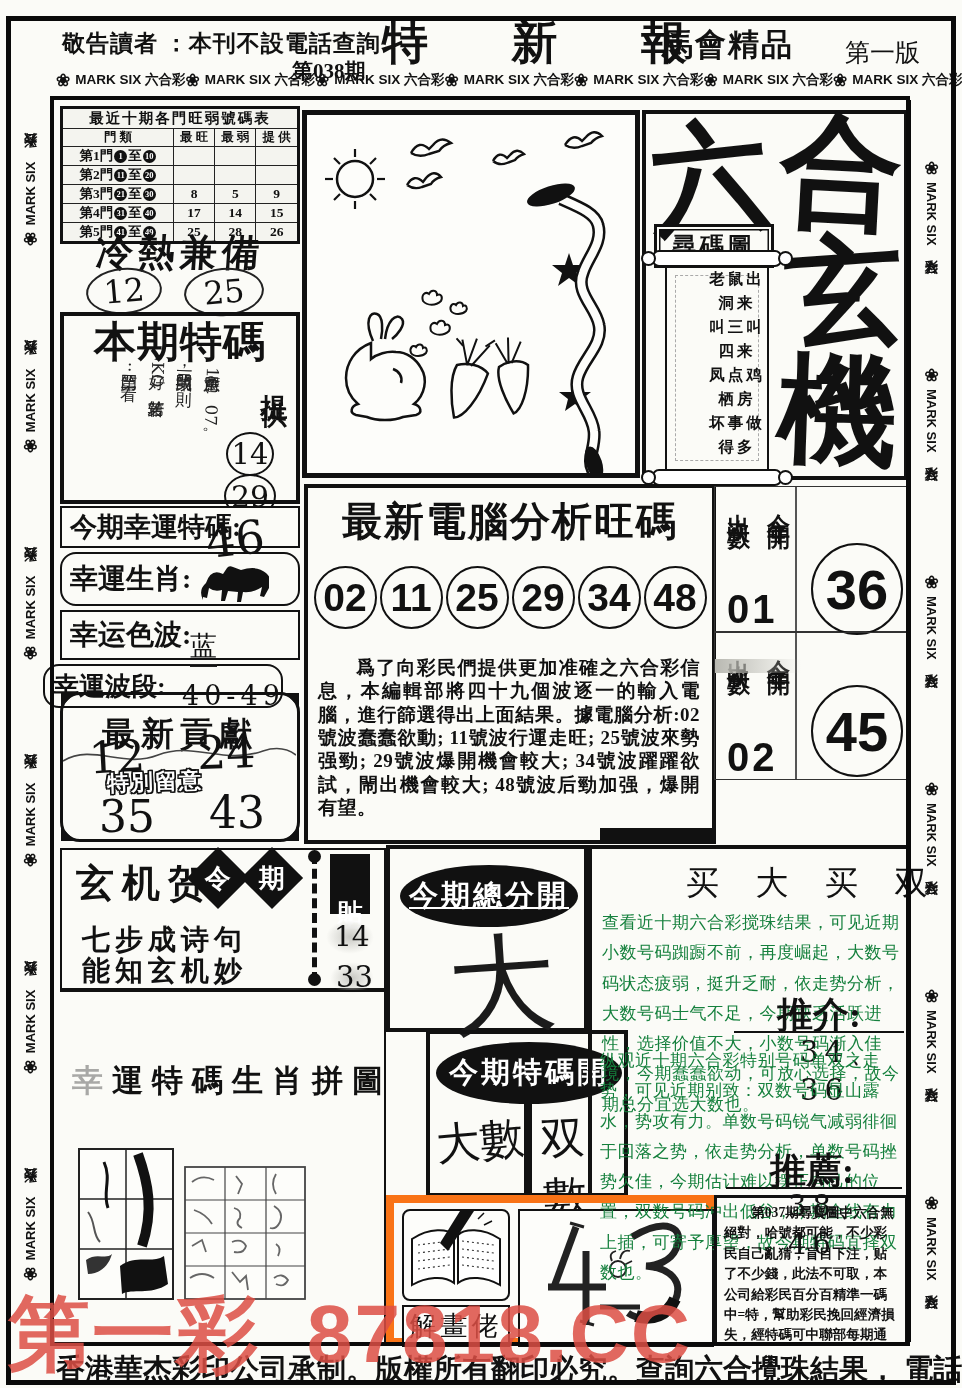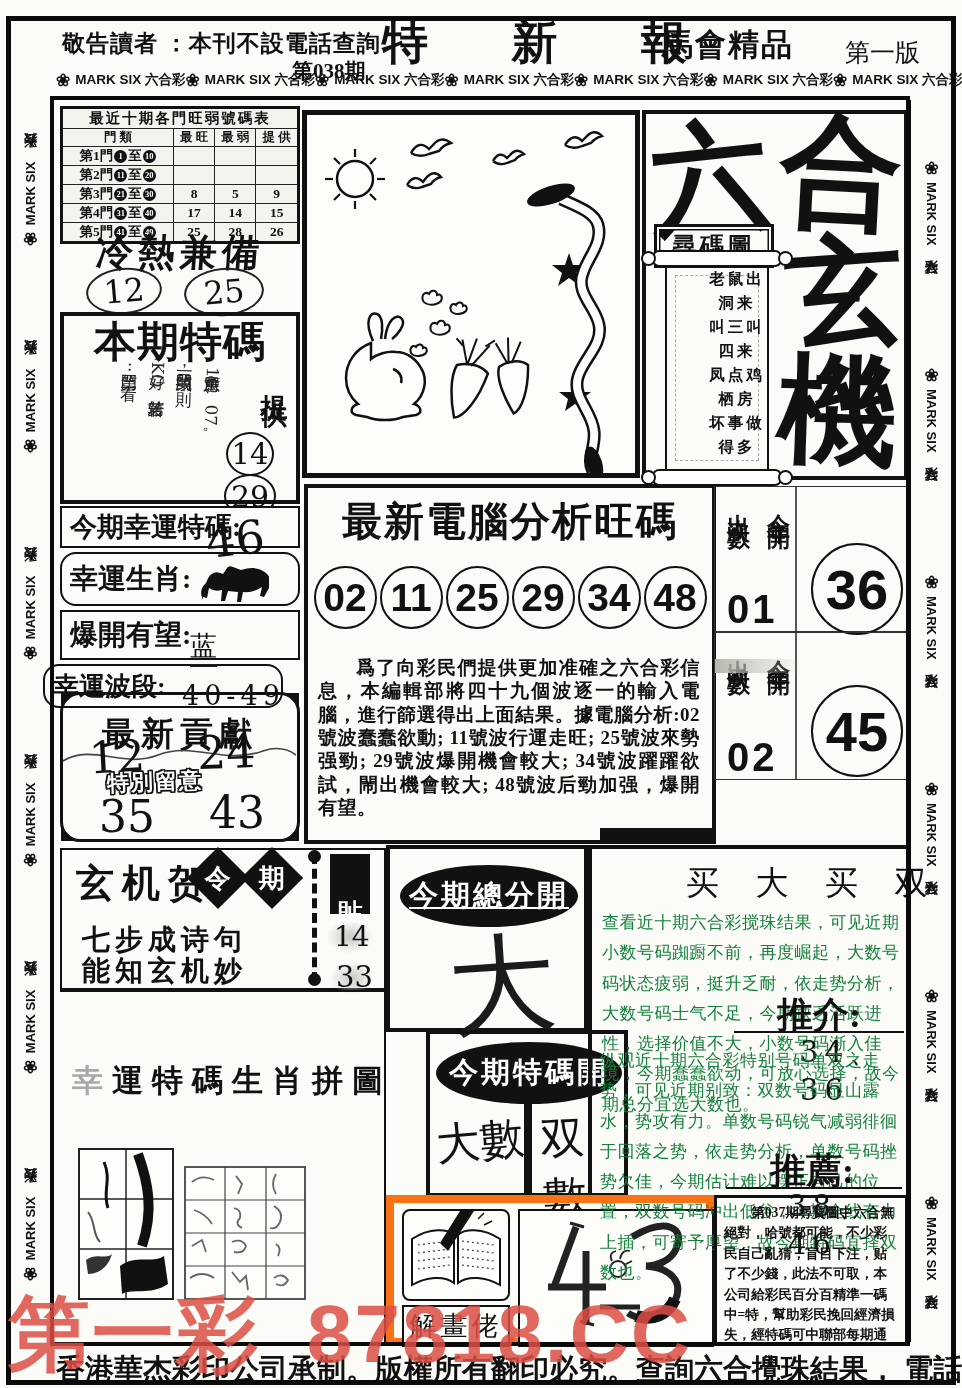--- a/index.html
+++ b/index.html
@@ -313,7 +313,7 @@
   </div>
 
   <div class="abs lucky-row" style="left:60px;top:610px;width:240px;height:50px;font-size:28px;">
-    <span>爆開有望:</span>
+    <span>幸运色波:</span>
   </div>
   <div class="abs hand" style="left:190px;top:628px;font-size:27px;border-bottom:3px double #222;z-index:27;">蓝</div>
 

